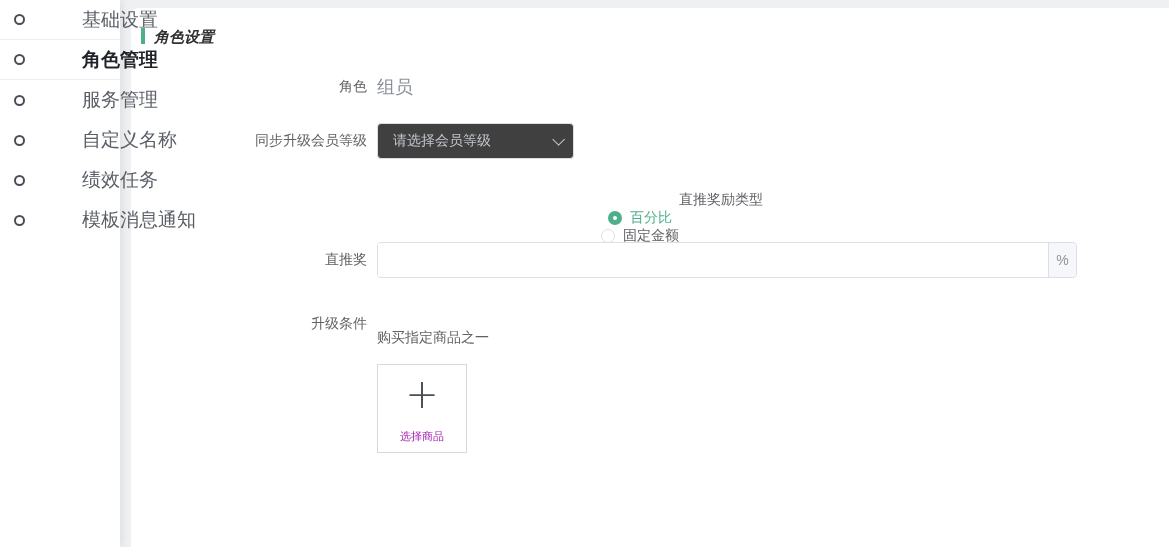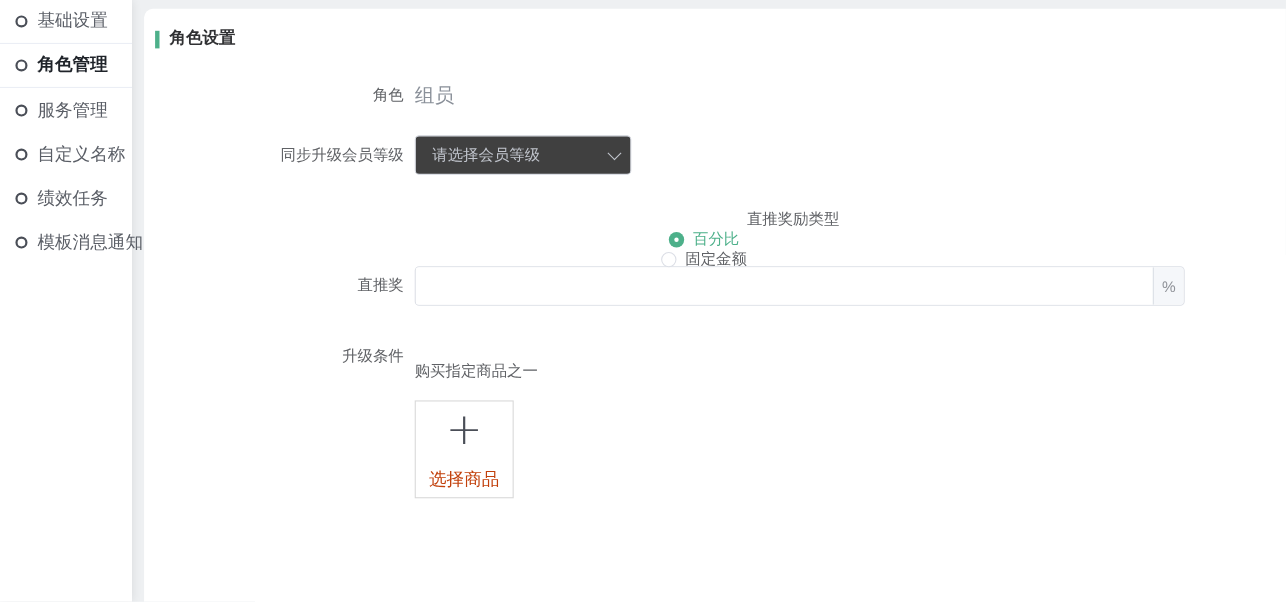--- a/index.html
+++ b/index.html
@@ -37,7 +37,7 @@
     margin-right: 9px;
     flex-shrink: 0;
   }
-  .side-label { white-space: nowrap; font-size: 16px; }
+  .side-label { white-space: nowrap; font-size: 19px; margin-left: 48px; }
 
   
   .main-wrap {

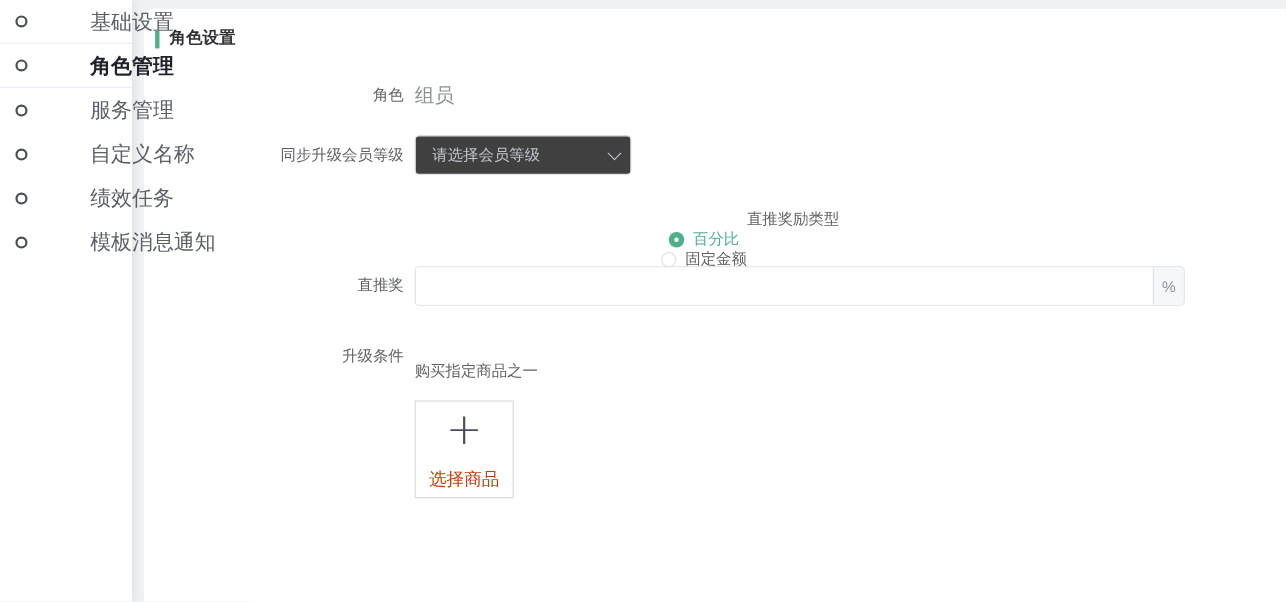--- a/index.html
+++ b/index.html
@@ -55,8 +55,9 @@
 
   .panel-title {
     display: flex;
-    align-items: flex-end;
+    align-items: flex-start;
     height: 16px;
+    font-style: italic;
   }
   .title-bar {
     width: 4px; height: 16px;

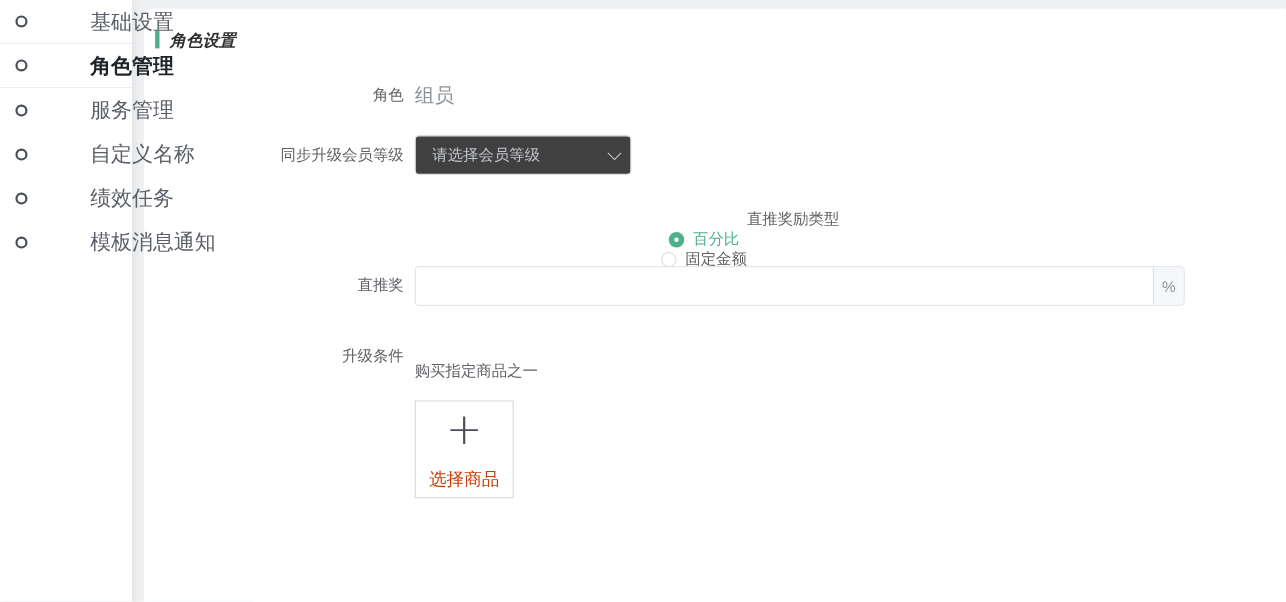--- a/index.html
+++ b/index.html
@@ -191,8 +191,8 @@
     font-family: "DejaVu Sans", sans-serif;
   }
   .picker-label {
-    font-size: 16px;
-    color: #c2410c;
+    font-size: 11px;
+    color: #a21caf;
     margin-top: 16px;
   }
 </style>

